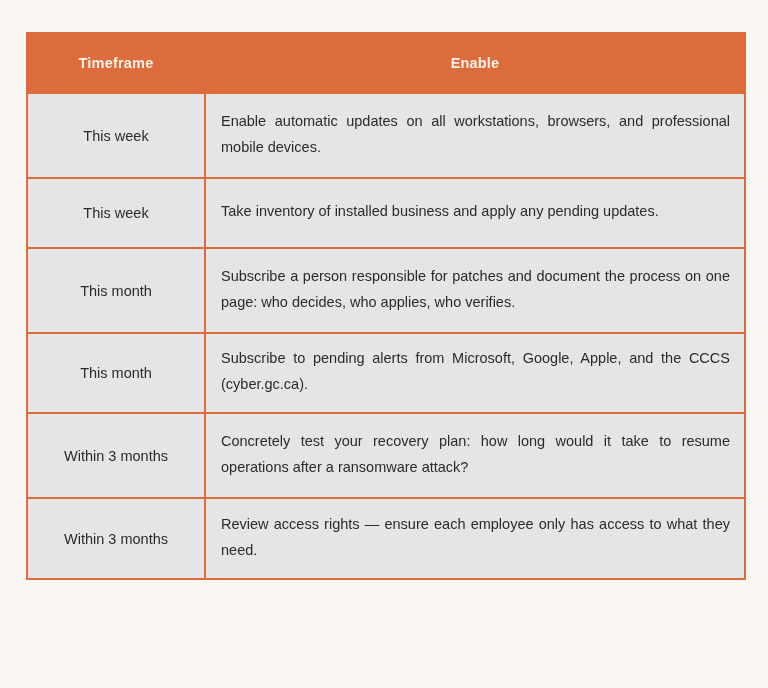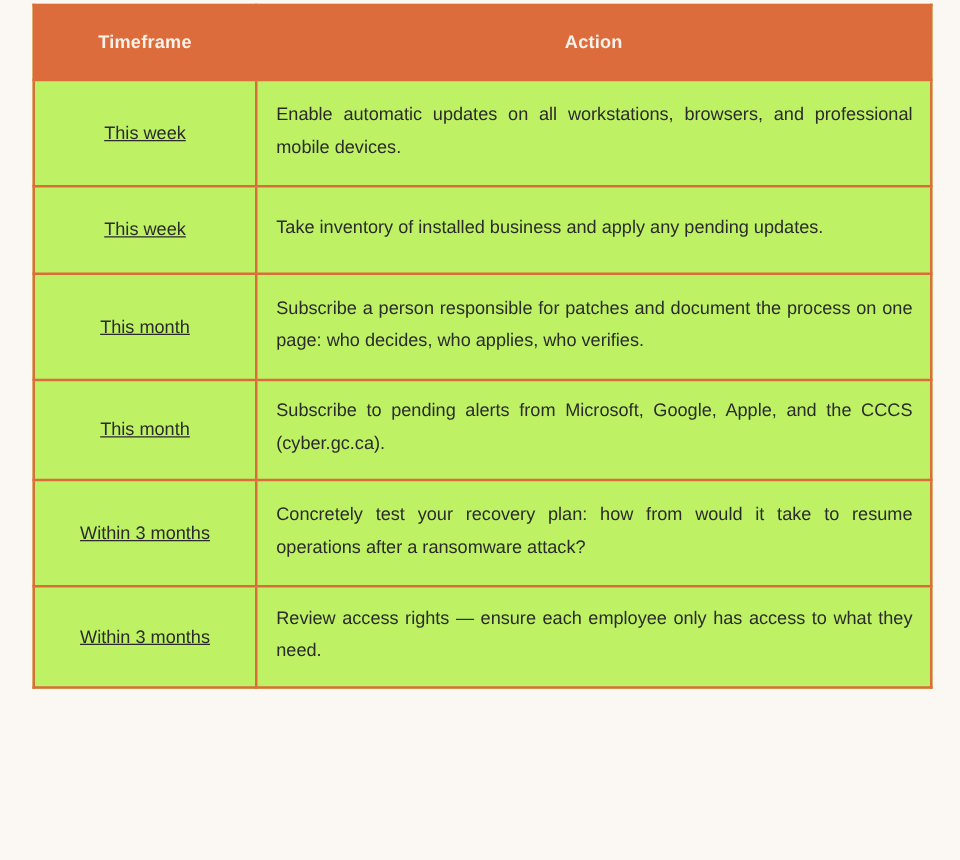--- a/index.html
+++ b/index.html
@@ -18,11 +18,11 @@
   table.action-plan {
     position: absolute;
     left: 26px;
-    top: 3px;
+    top: 32px;
     width: 718px;
     border-collapse: collapse;
     table-layout: fixed;
-    background: #bef264;
+    background: #e5e5e5;
   }
   table.action-plan col.col-timeframe { width: 178px; }
   table.action-plan col.col-action    { width: 540px; }

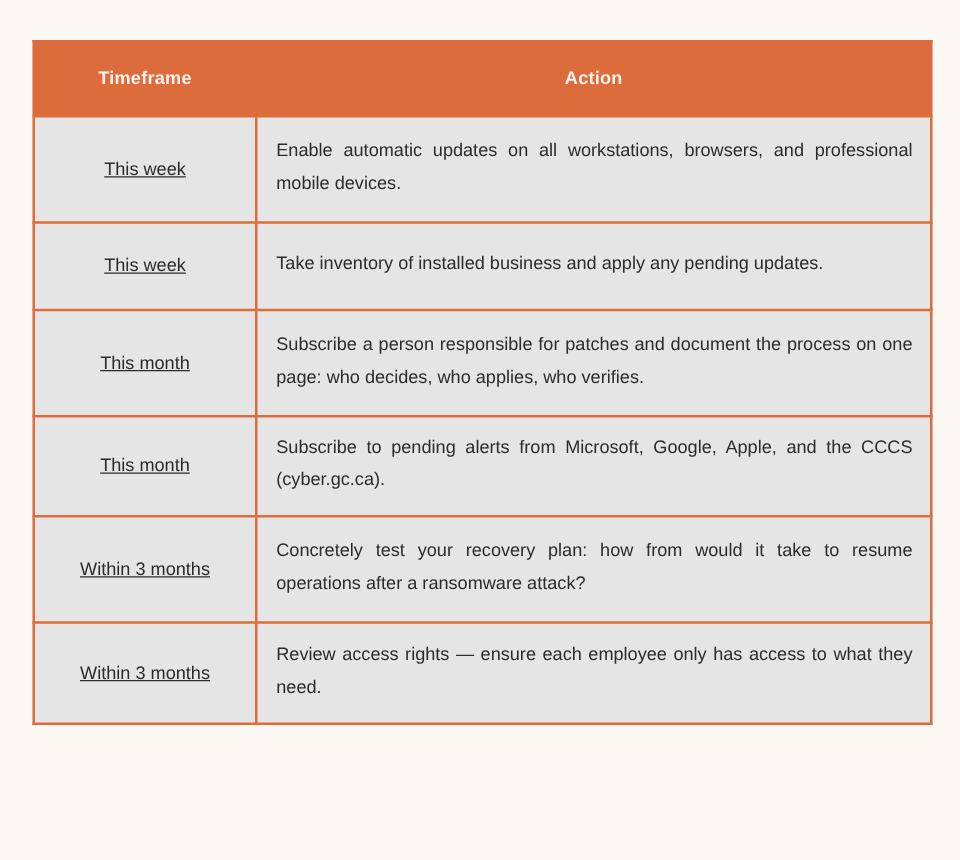--- a/index.html
+++ b/index.html
@@ -79,7 +79,7 @@
     <thead>
       <tr>
         <th>Timeframe</th>
-        <th>Action</th>
+        <th>Enable</th>
       </tr>
     </thead>
     <tbody>

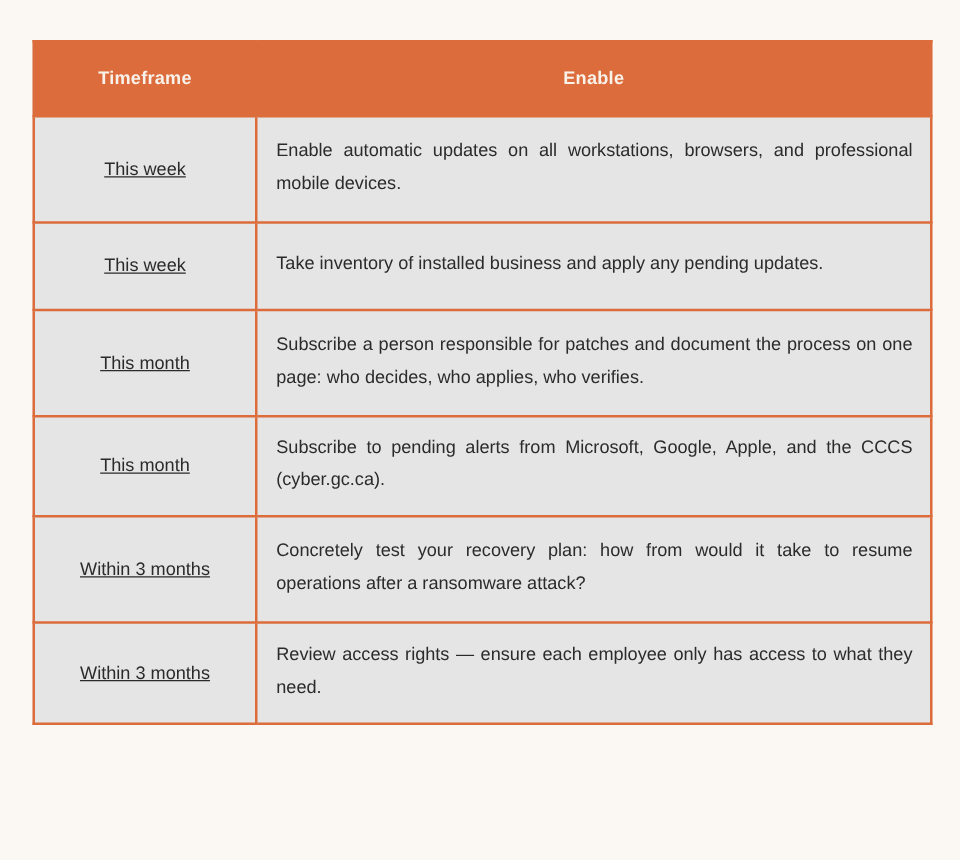--- a/index.html
+++ b/index.html
@@ -49,7 +49,6 @@
     color: #2b2b2b;
     font-size: 14.5px;
     padding: 0 6px;
-    text-decoration: underline;
   }
   td.action-cell {
     color: #2b2b2b;

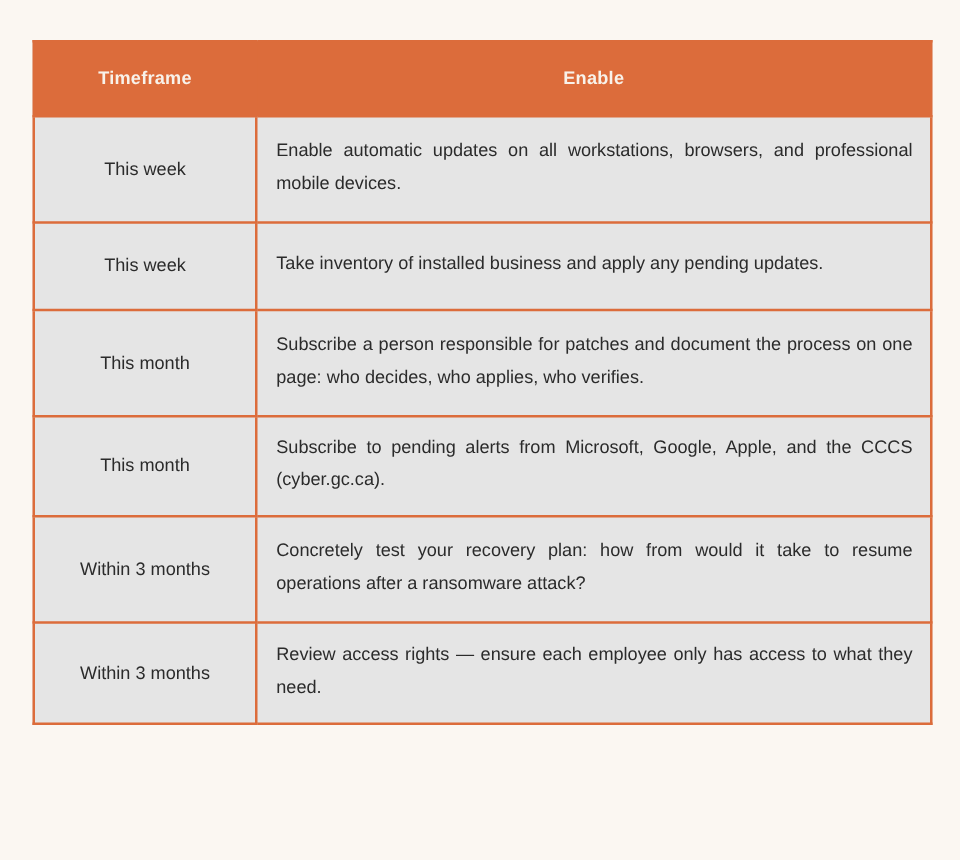--- a/index.html
+++ b/index.html
@@ -100,7 +100,7 @@
       </tr>
       <tr>
         <td class="timeframe-cell">Within 3 months</td>
-        <td class="action-cell">Concretely test your recovery plan: how from would it take to resume operations after a ransomware attack?</td>
+        <td class="action-cell">Concretely test your recovery plan: how long would it take to resume operations after a ransomware attack?</td>
       </tr>
       <tr>
         <td class="timeframe-cell">Within 3 months</td>

